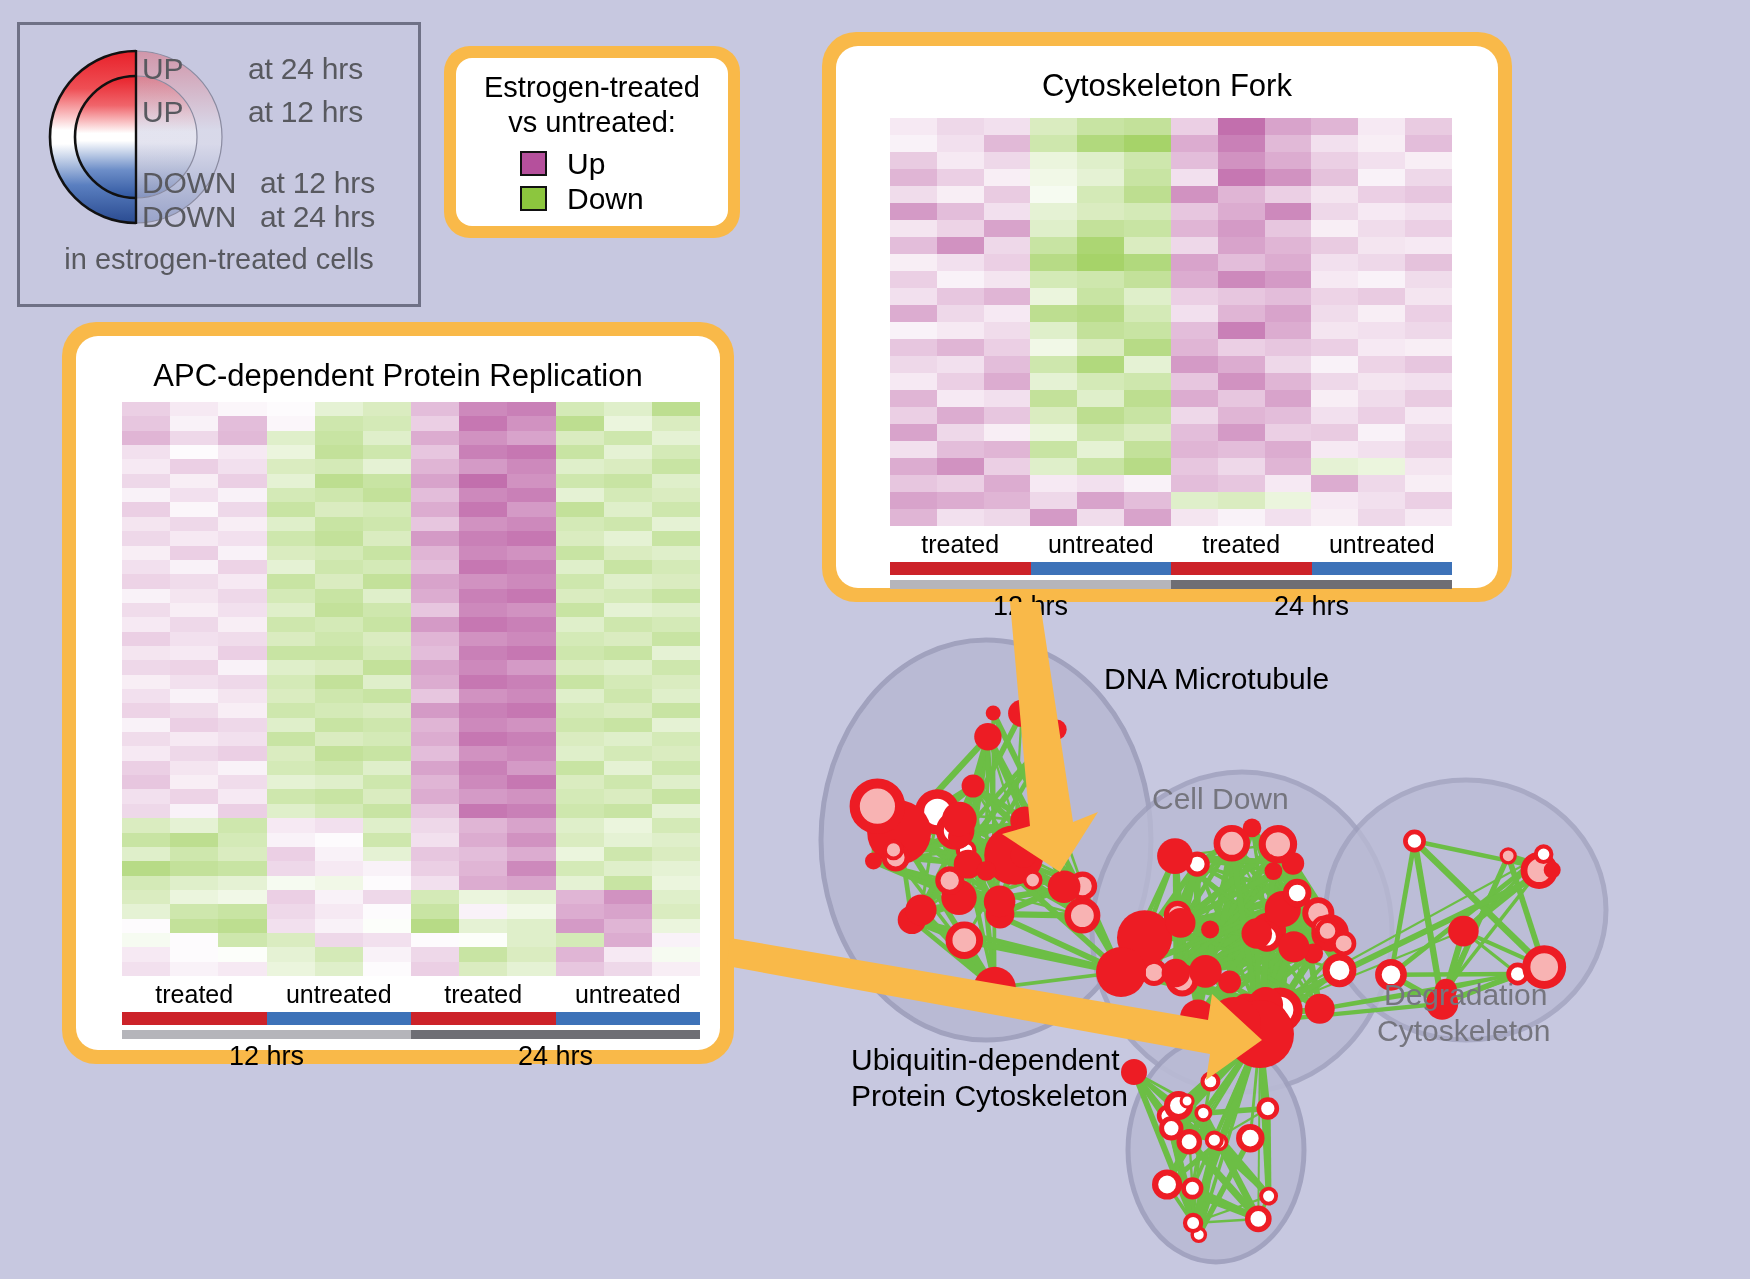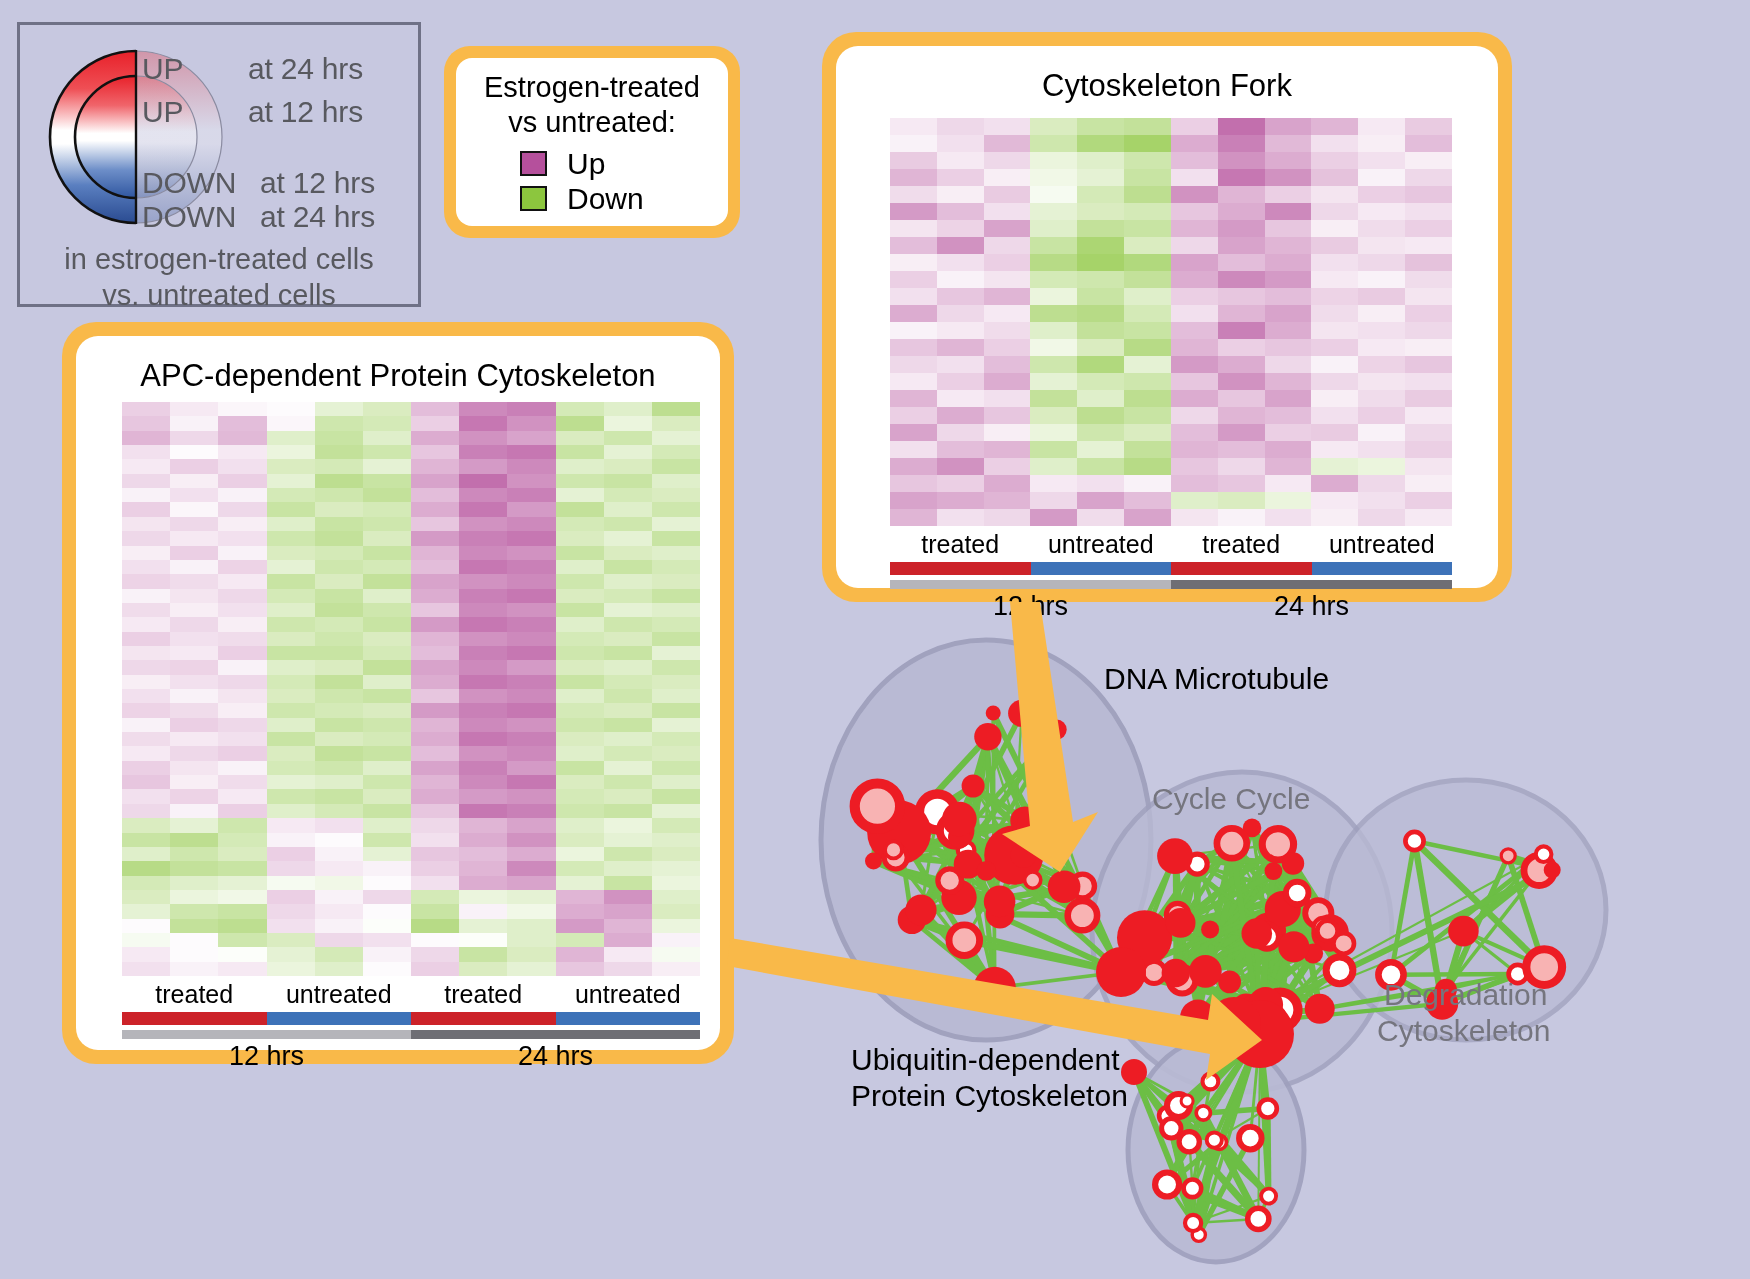--- a/index.html
+++ b/index.html
@@ -152,7 +152,6 @@
     <div class="ck-label" style="left:240px;top:175px;">at 24 hrs</div>
 
     <div class="ck-foot" style="top:216px;">in estrogen-treated cells</div>
-    <div class="ck-foot" style="top:252px;">vs. untreated cells</div>
   </div>
 
   <div class="panel" id="legend-panel">

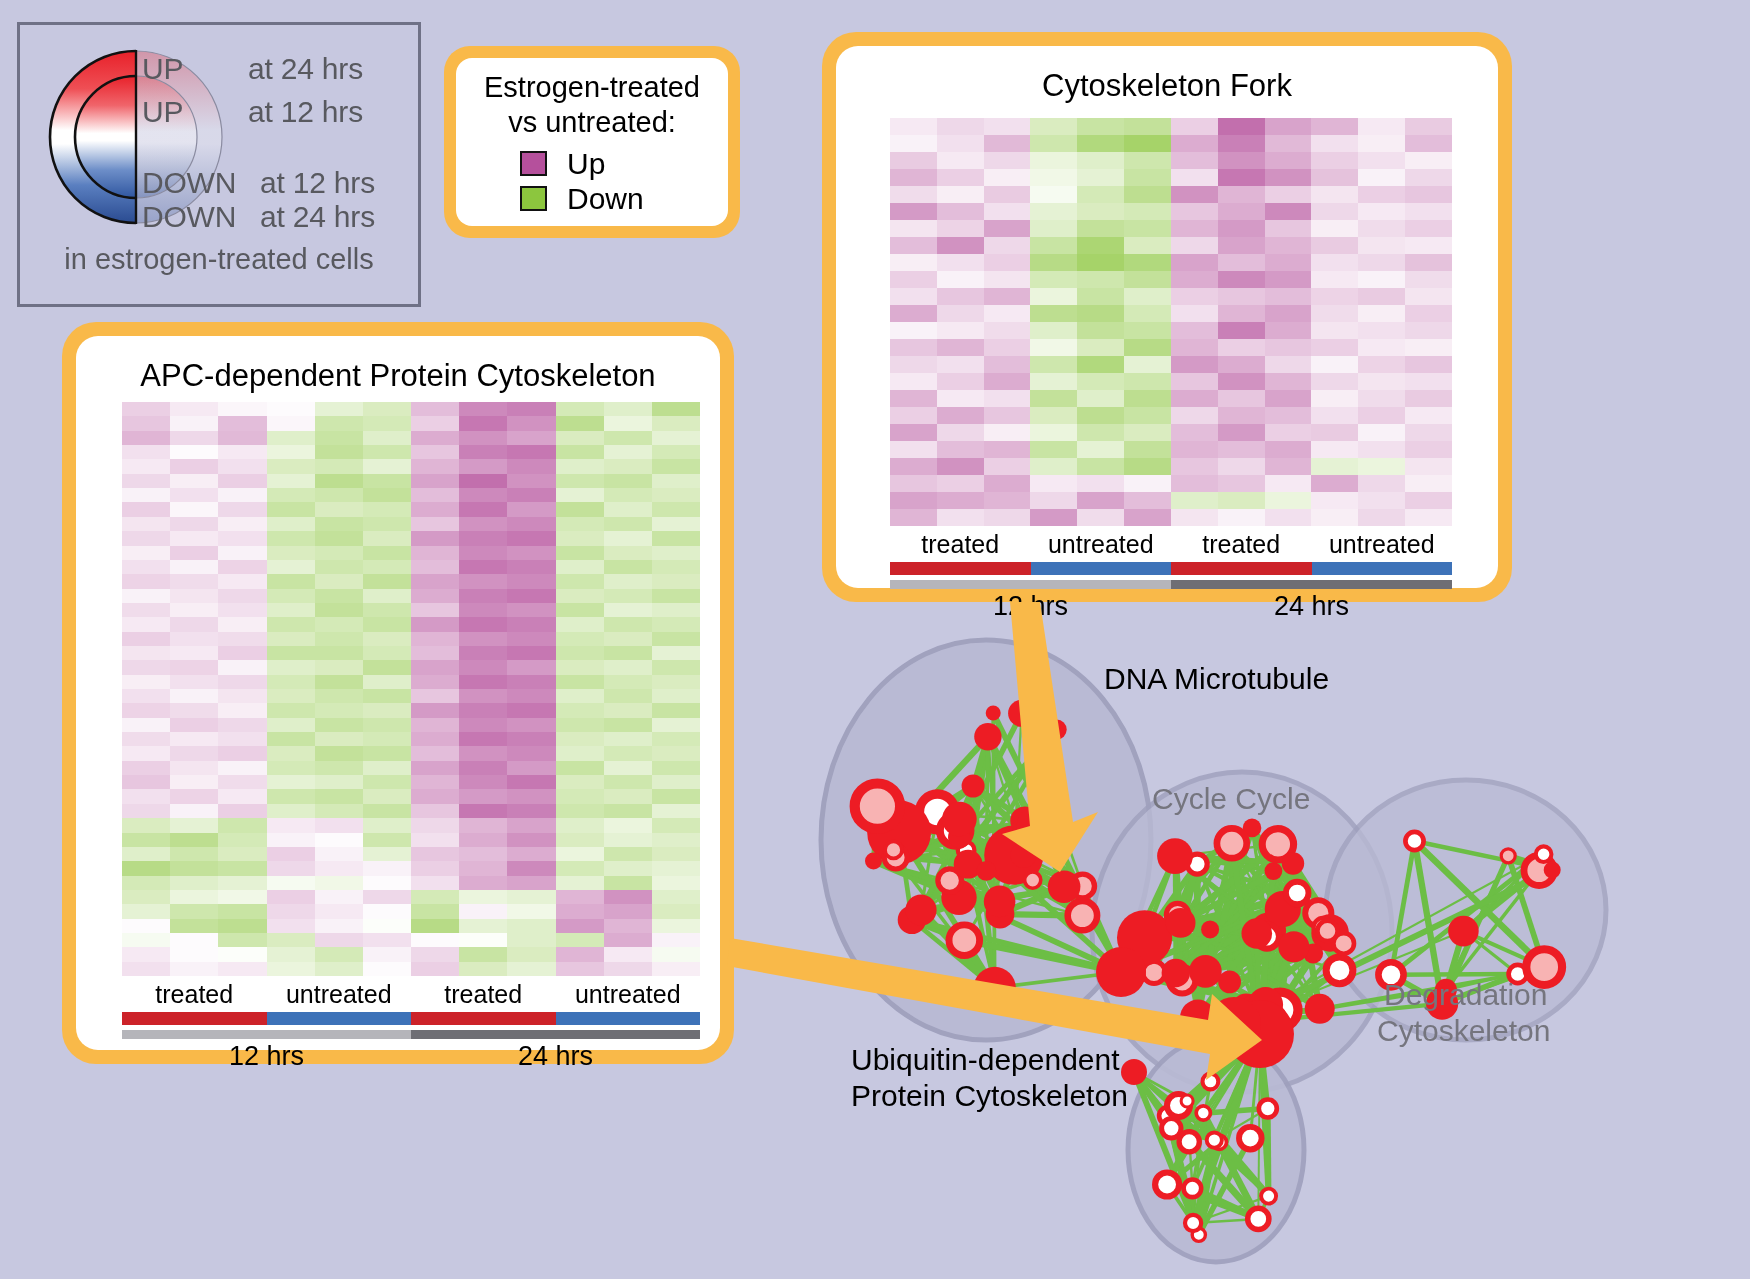--- a/index.html
+++ b/index.html
@@ -493,7 +493,7 @@
 
   <div class="panel" id="apc-panel">
     <div class="panel-inner">
-      <div class="hm-title" style="top:22px;">APC-dependent Protein Cytoskeleton</div>
+      <div class="hm-title" style="top:22px;">APC-dependent Protein Replication</div>
       <div class="heatmap" id="hm-apc" style="left: 46px; top: 66px; width: 578px; height: 574px; grid-template-columns: repeat(12, 1fr); grid-template-rows: repeat(40, 1fr);">
           <i style="background:rgb(235,207,228)"></i>
           <i style="background:rgb(246,233,243)"></i>

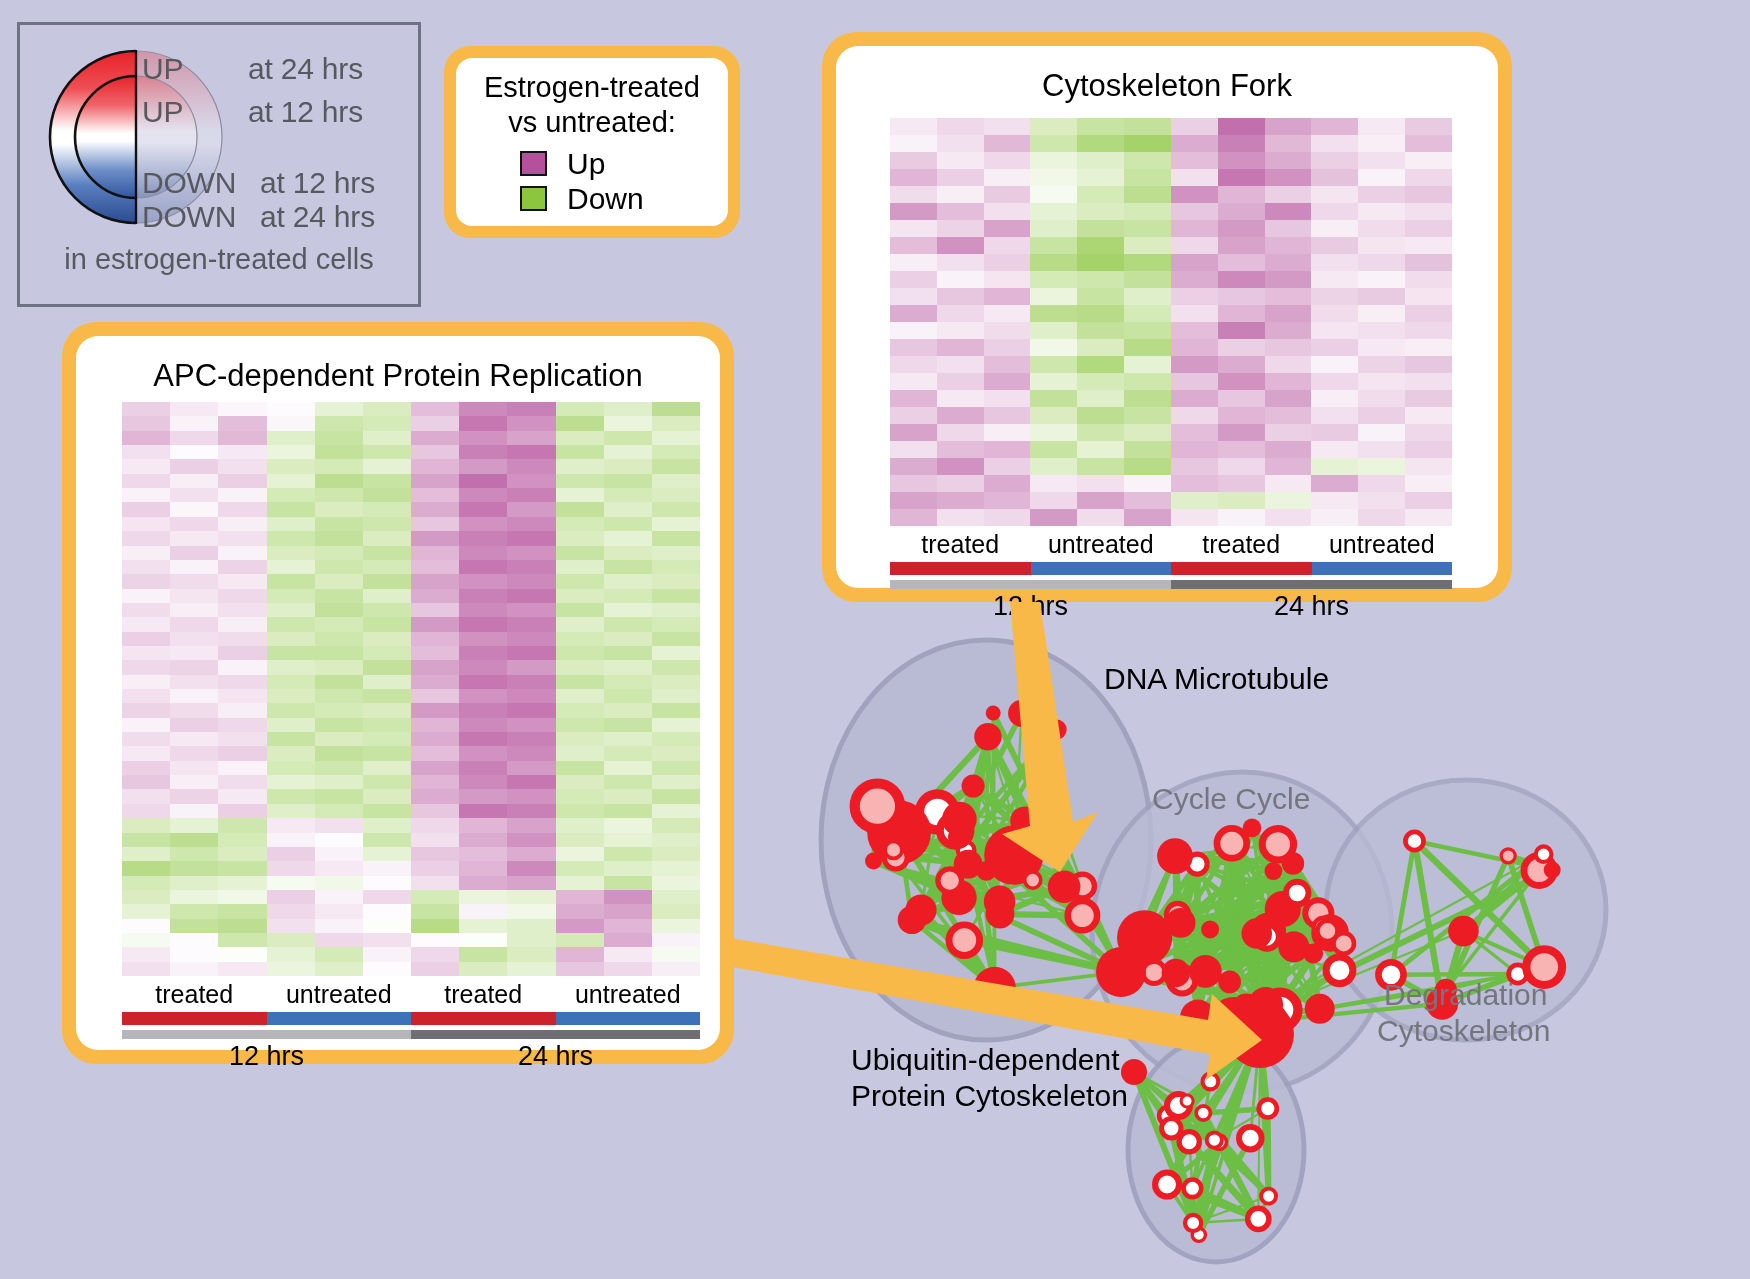--- a/index.html
+++ b/index.html
@@ -1487,7 +1487,7 @@
   </svg>
 
   <div class="cluster-label dark" style="left:1104px;top:662px;">DNA Microtubule</div>
-  <div class="cluster-label grey" style="left:1152px;top:782px;">Cycle Cycle</div>
+  <div class="cluster-label grey" style="left:1152px;top:782px;">Cell Down</div>
   <div class="cluster-label grey" style="left:1384px;top:978px;">Degradation</div>
   <div class="cluster-label grey" style="left:1377px;top:1014px;">Cytoskeleton</div>
   <div class="cluster-label dark" style="left:851px;top:1043px;">Ubiquitin-dependent</div>

